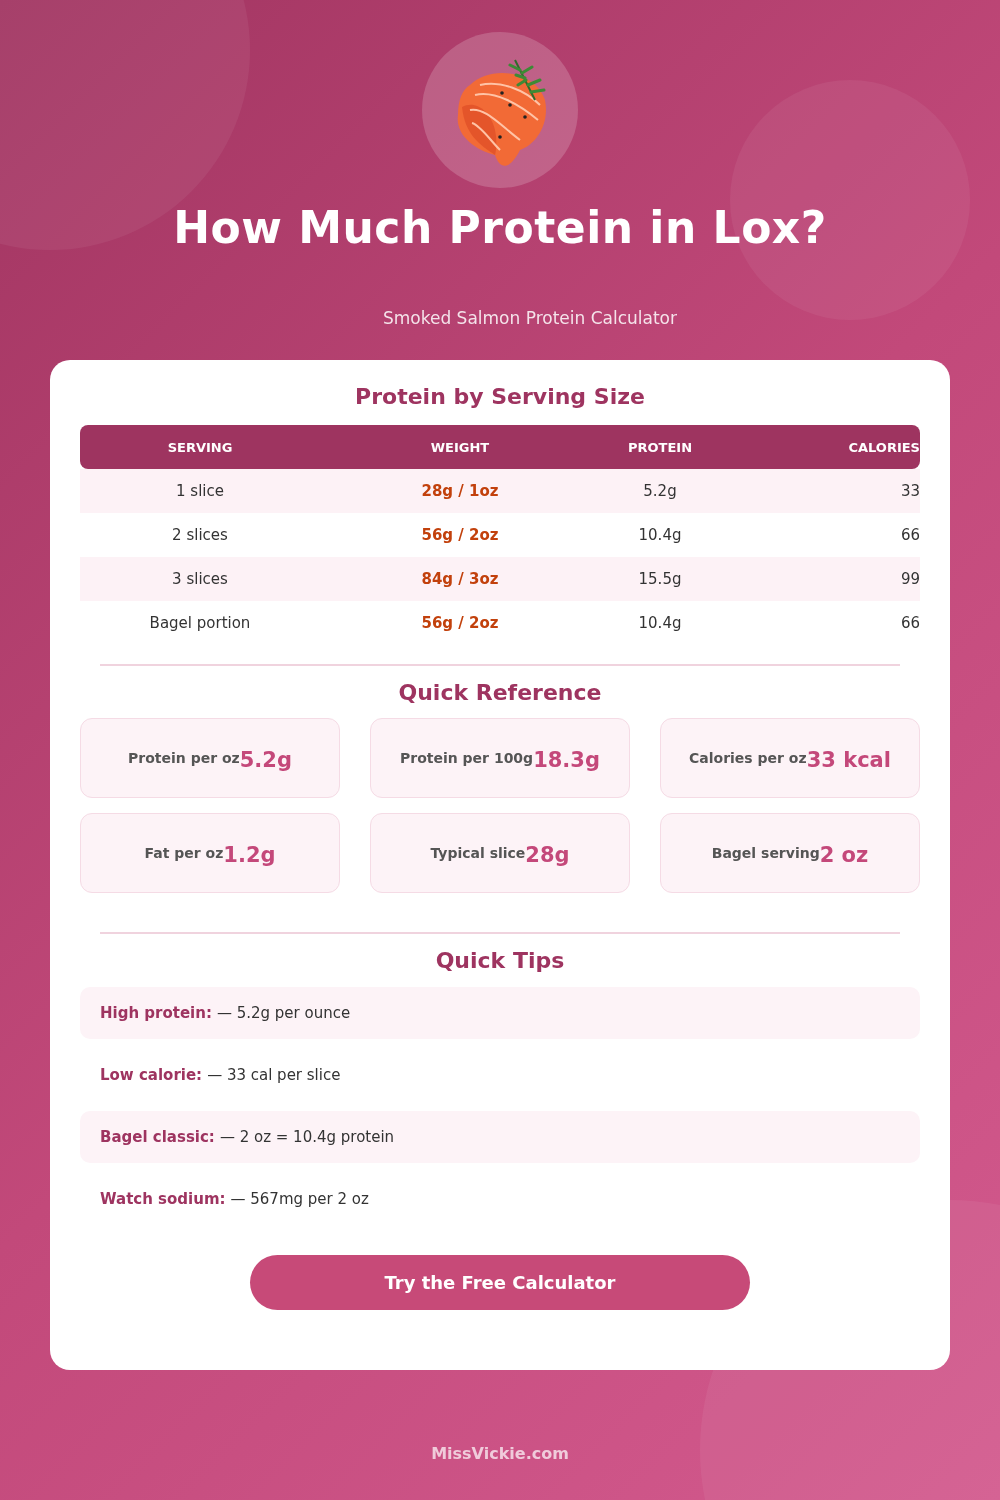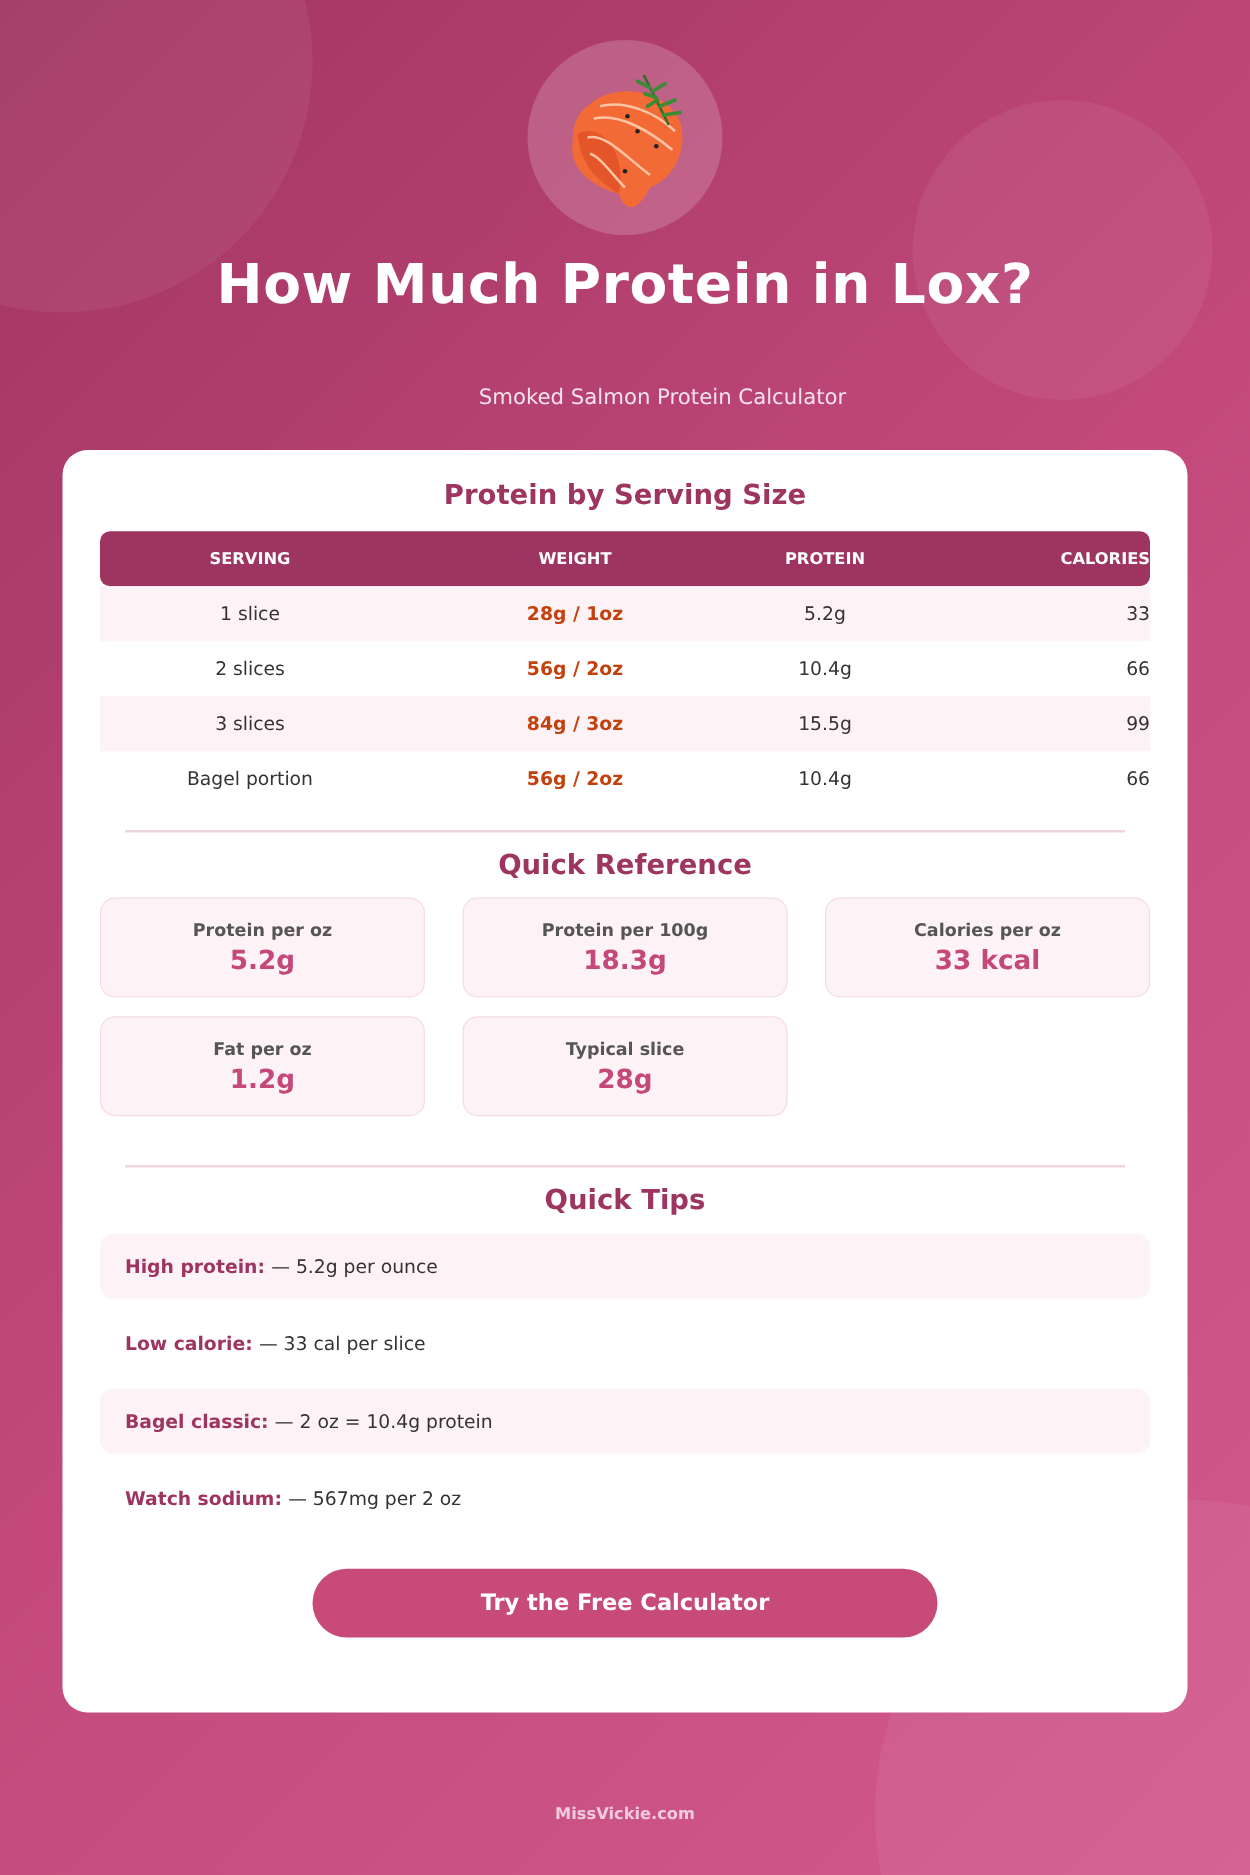--- a/index.html
+++ b/index.html
@@ -63,7 +63,7 @@
     }
     .ref-card {
       height: 80px; border: 1.5px solid #f5dbe5; border-radius: 12px; background: #fdf3f7;
-      display: flex; flex-direction: column; align-items: center; justify-content: center;
+      display: flex; flex-direction: row; align-items: center; justify-content: center;
     }
     .ref-label { font-size: 14px; font-weight: bold; color: #555; }
     .ref-value { font-size: 21px; font-weight: bold; color: #c4487a; margin-top: 3px; }

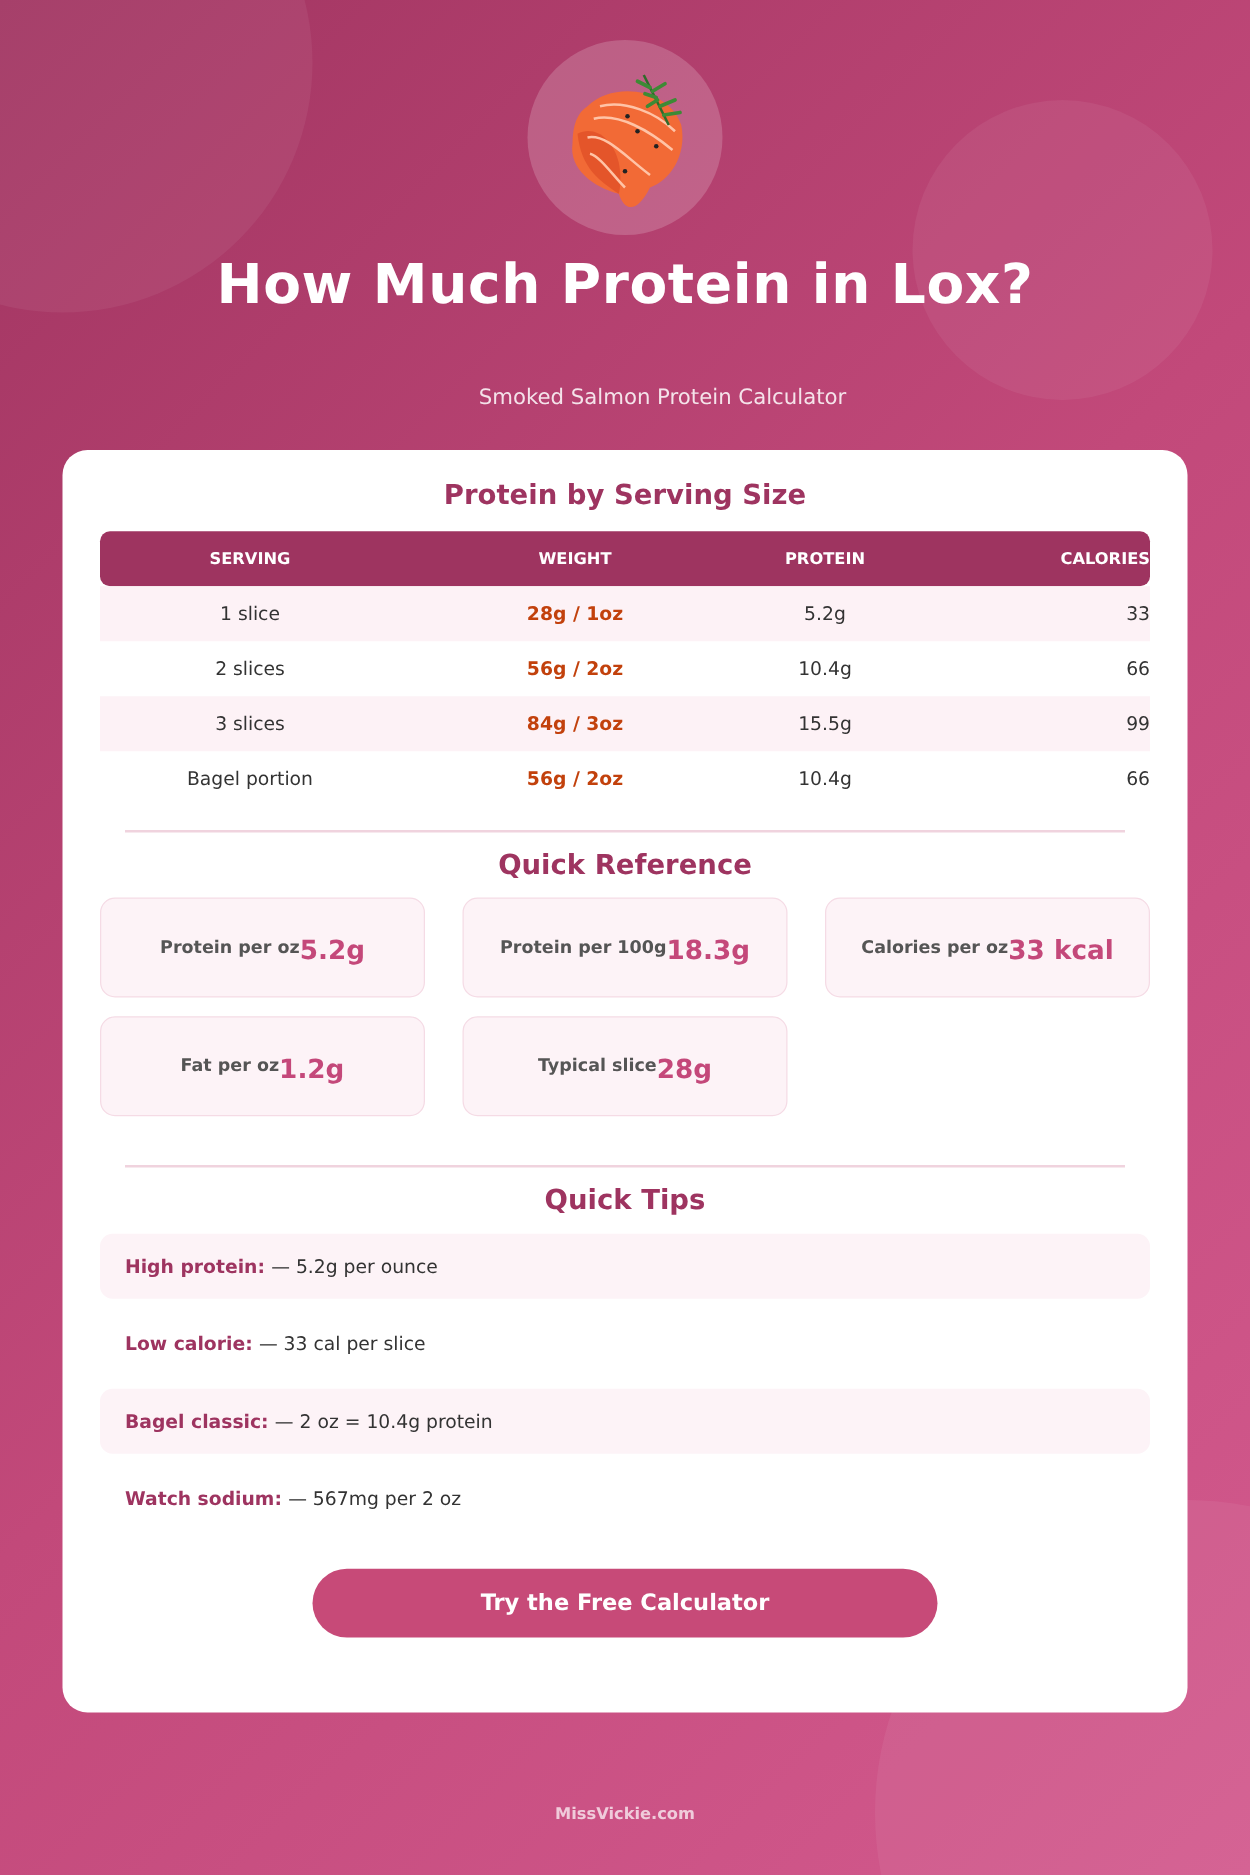--- a/index.html
+++ b/index.html
@@ -174,6 +174,10 @@
       <div class="ref-label">Typical slice</div>
       <div class="ref-value">28g</div>
     </div>
+    <div class="ref-card">
+      <div class="ref-label">Bagel serving</div>
+      <div class="ref-value">2 oz</div>
+    </div>
   </div>
 
   <div class="divider d2"></div>

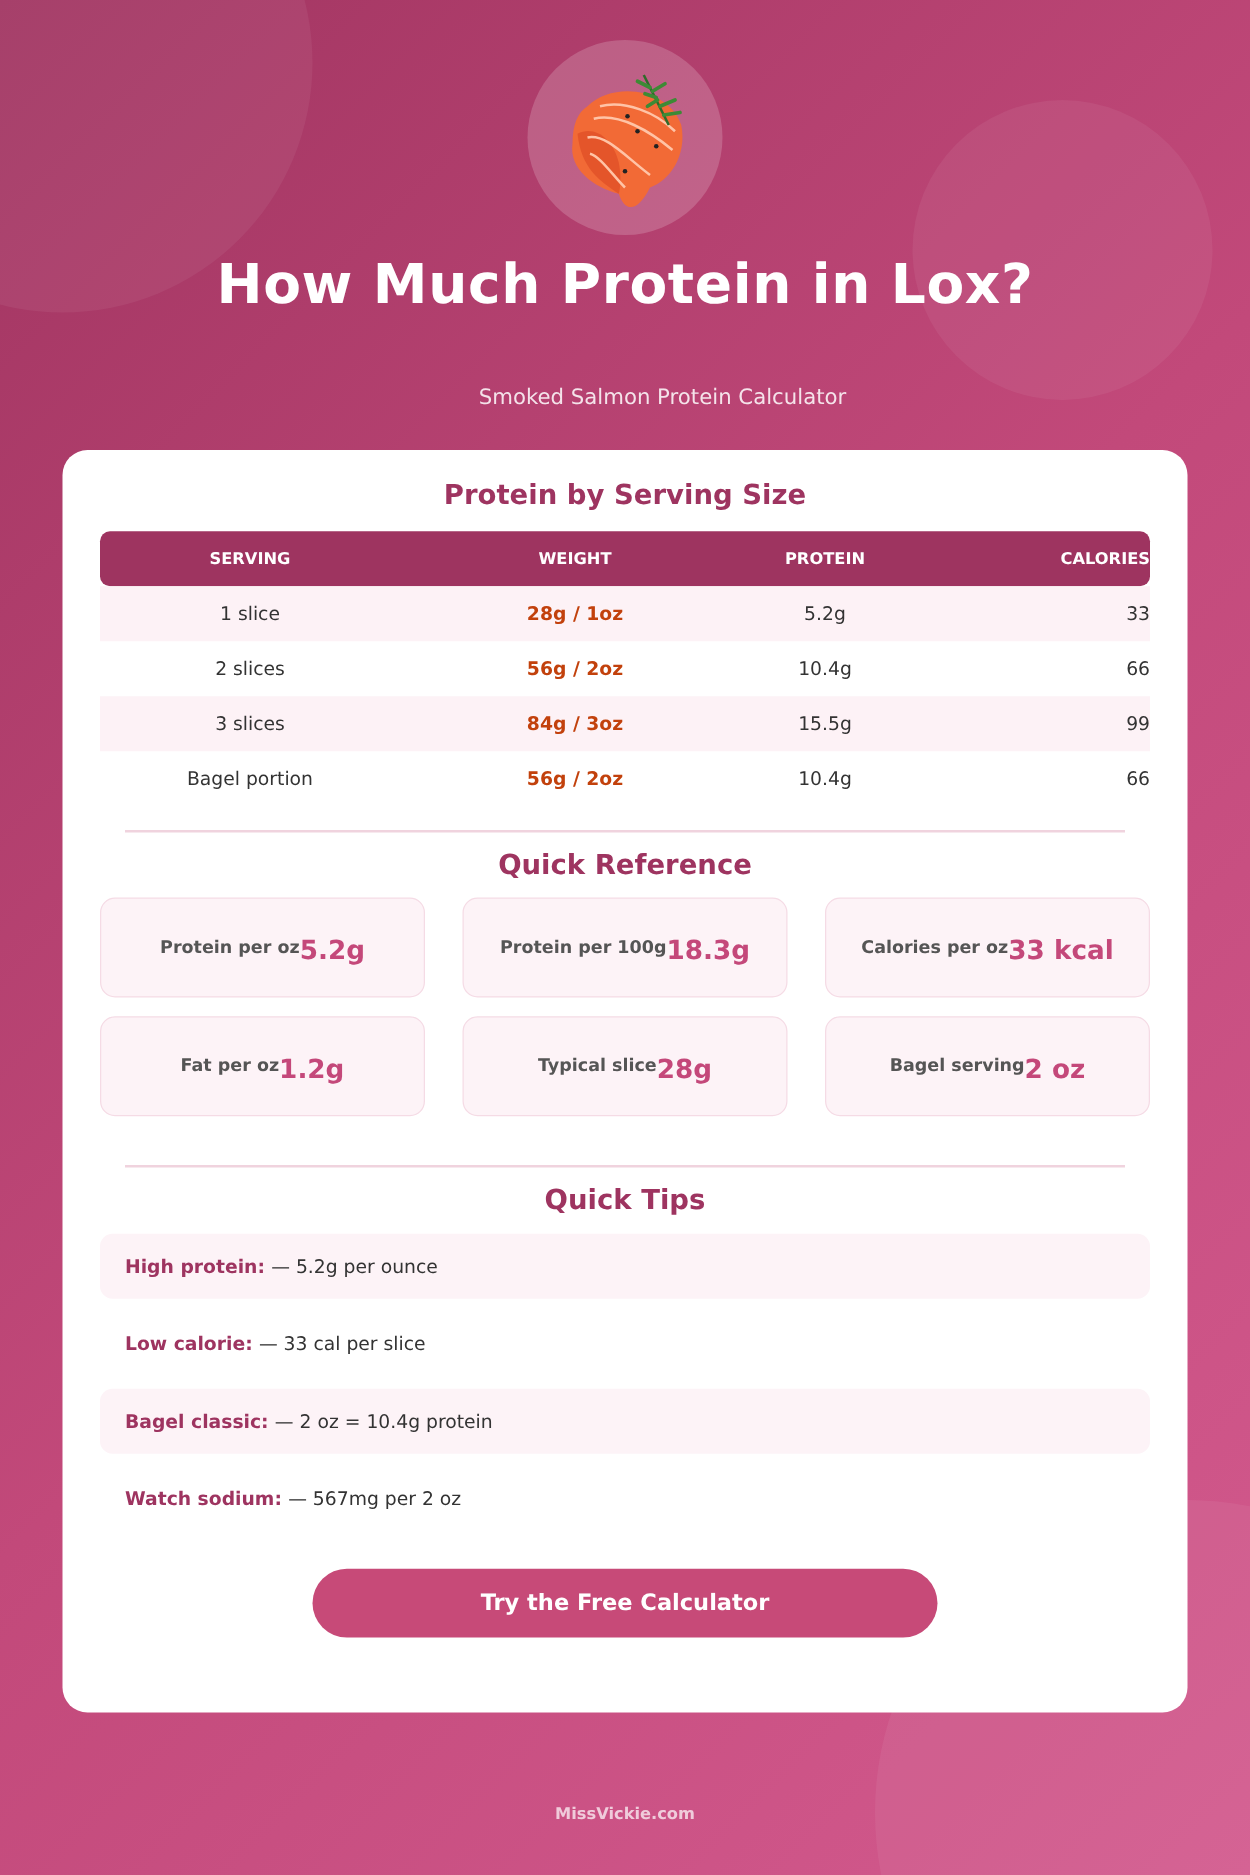--- a/index.html
+++ b/index.html
@@ -84,7 +84,7 @@
     }
     .footer {
       position: absolute; left: 0; top: 1444px; width: 1000px; text-align: center;
-      color: rgba(255,255,255,0.7); font-weight: bold; font-size: 13px;
+      color: rgba(255,255,255,0.7); font-weight: bold; font-size: 16px;
     }
   </style>
 </head>

